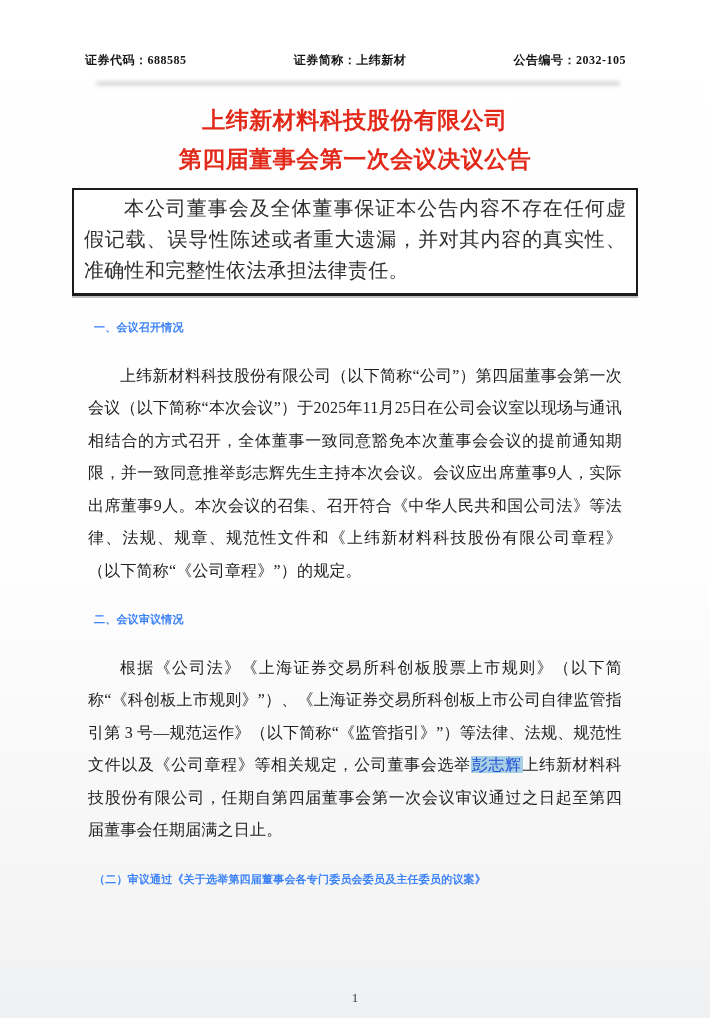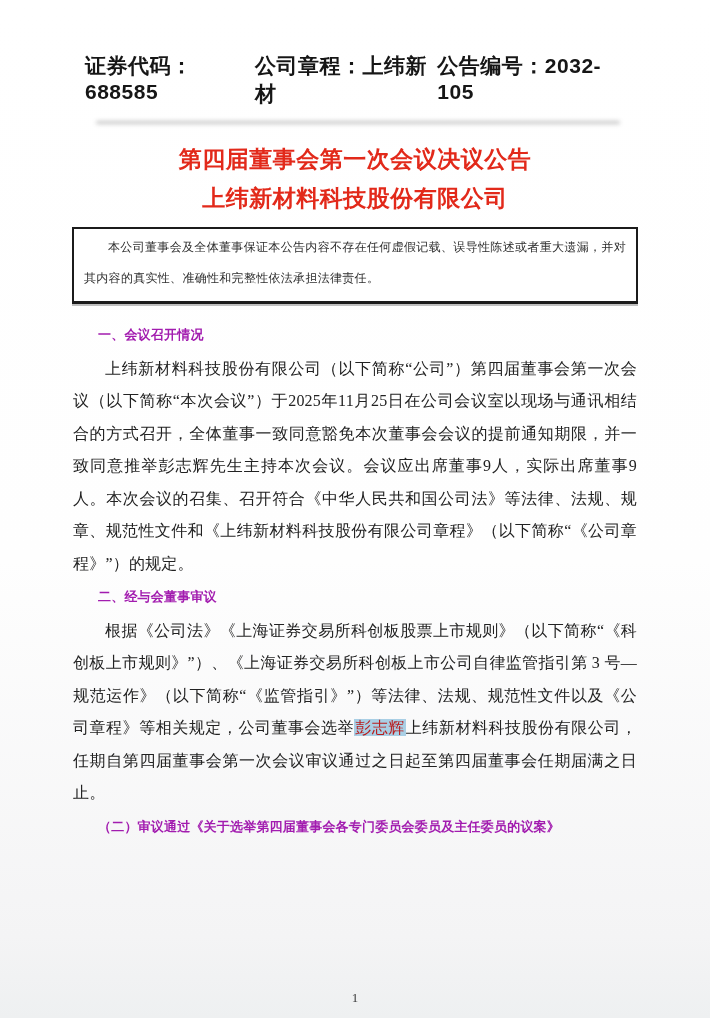--- a/index.html
+++ b/index.html
@@ -21,8 +21,8 @@
   .doc-header{
     display:flex;justify-content:space-between;align-items:baseline;
     padding:52px 12px 0 13px;
-    font-family:Liberation Sans, sans-serif;
-    font-weight:bold;font-size:21px;color:#161616;letter-spacing:.5px;
+    font-family:Liberation Serif, serif;
+    font-weight:bold;font-size:12px;color:#161616;letter-spacing:.5px;
   }
   .header-rule{
     height:3px;margin:13px 18px 0 24px;

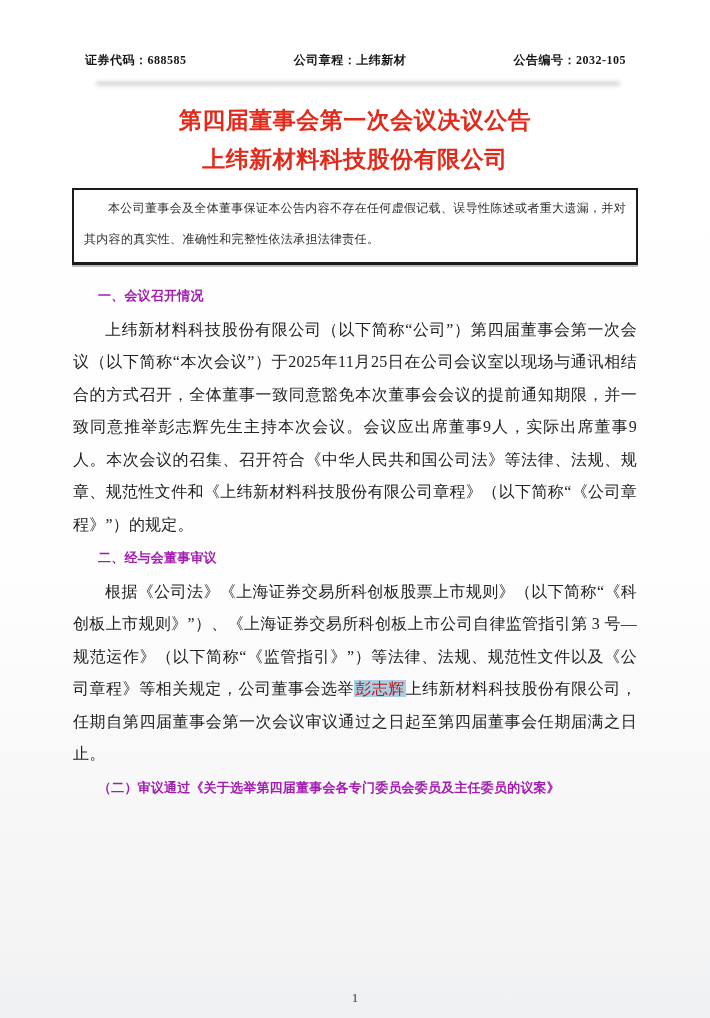--- a/index.html
+++ b/index.html
@@ -78,7 +78,7 @@
 
   <header class="doc-header">
     <span>证券代码：688585</span>
-    <span>公司章程：上纬新材</span>
+    <span>证券简称：上纬新材</span>
     <span>公告编号：2032-105</span>
   </header>
 

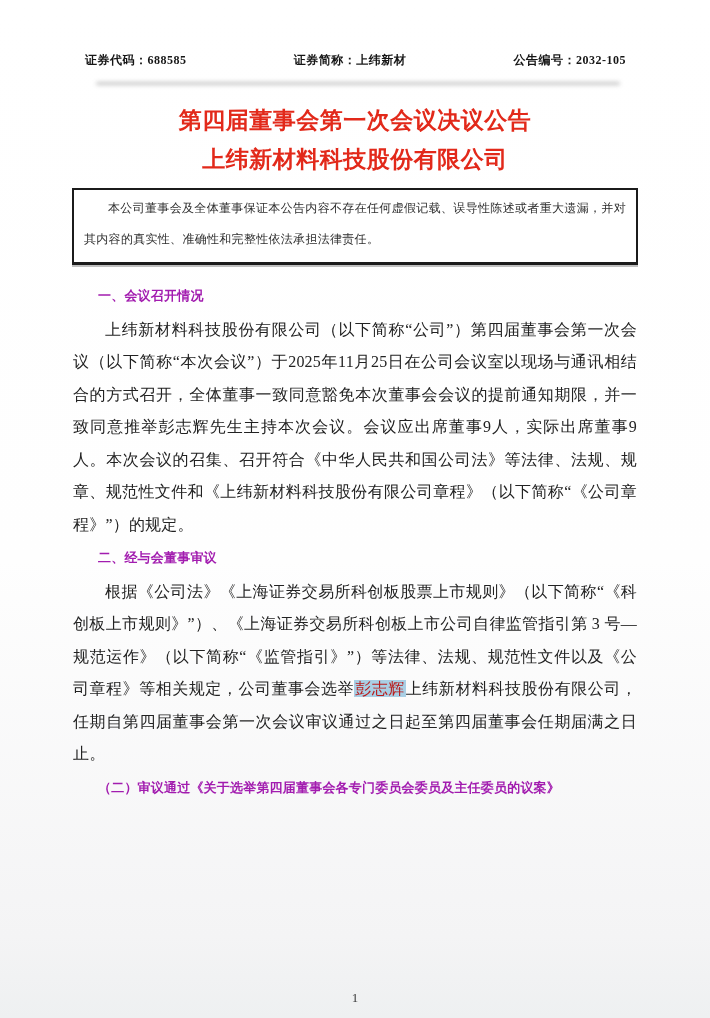--- a/index.html
+++ b/index.html
@@ -85,8 +85,8 @@
   <div class="header-rule"></div>
 
   <h1 class="doc-title">
+    <span class="title-line">上纬新材料科技股份有限公司</span>
     <span class="title-line">第四届董事会第一次会议决议公告</span>
-    <span class="title-line">上纬新材料科技股份有限公司</span>
   </h1>
 
   <div class="disclaimer-box">

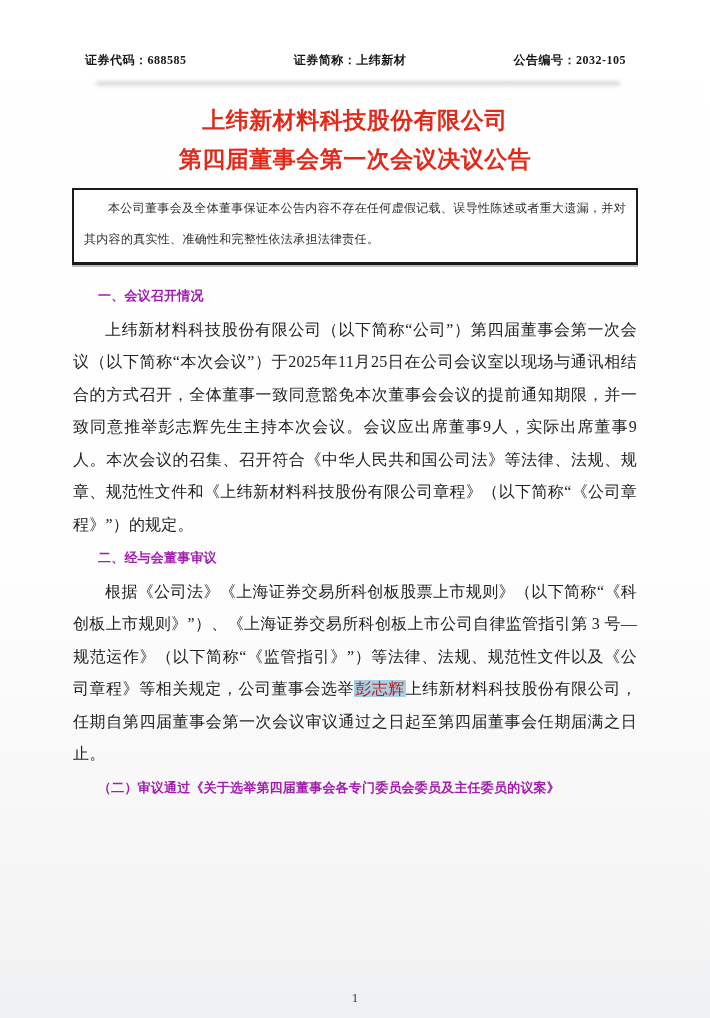--- a/index.html
+++ b/index.html
@@ -47,7 +47,7 @@
     background:rgba(255,255,255,.6);
   }
   .disclaimer-box p{
-    margin:0;font-size:12px;line-height:31px;color:#2e2e2e;
+    margin:0;font-size:20px;line-height:31px;color:#2e2e2e;
     text-indent:2em;text-align:justify;letter-spacing:.3px;
   }
   

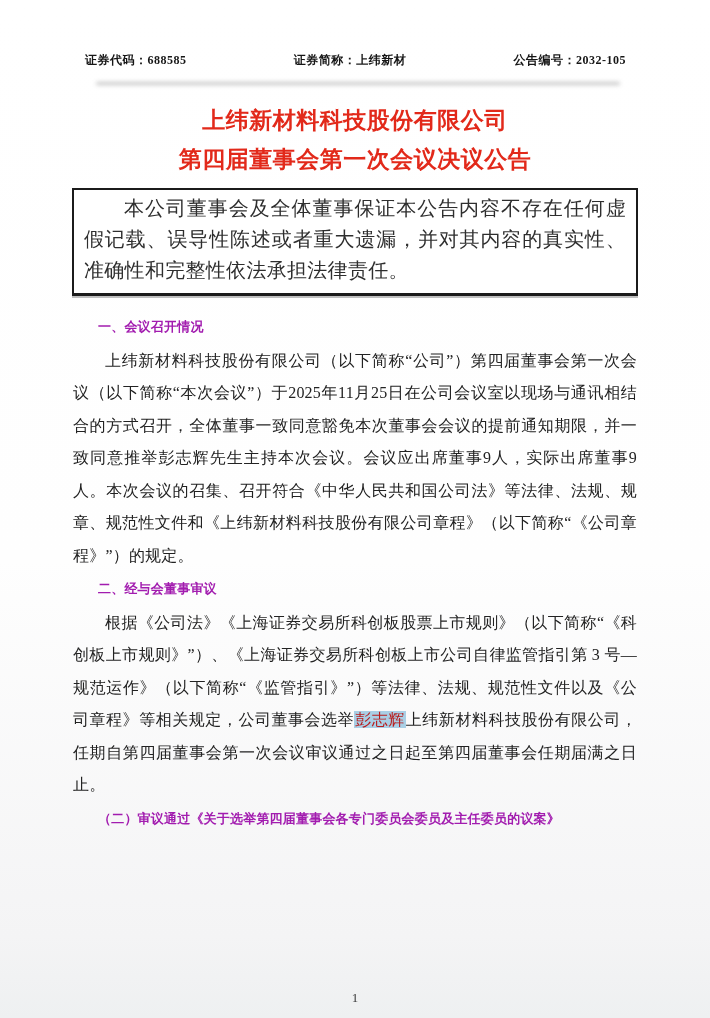--- a/index.html
+++ b/index.html
@@ -57,7 +57,7 @@
     text-indent:2em;text-align:justify;letter-spacing:.2px;
   }
   .heading{
-    margin:0;font-size:13px;line-height:32.5px;color:#a21caf;
+    margin:0;font-size:11px;line-height:32.5px;color:#3b82f6;
     font-family:"Liberation Sans","DejaVu Sans",sans-serif;
     font-weight:bold;text-indent:2em;text-align:justify;letter-spacing:.2px;
   }

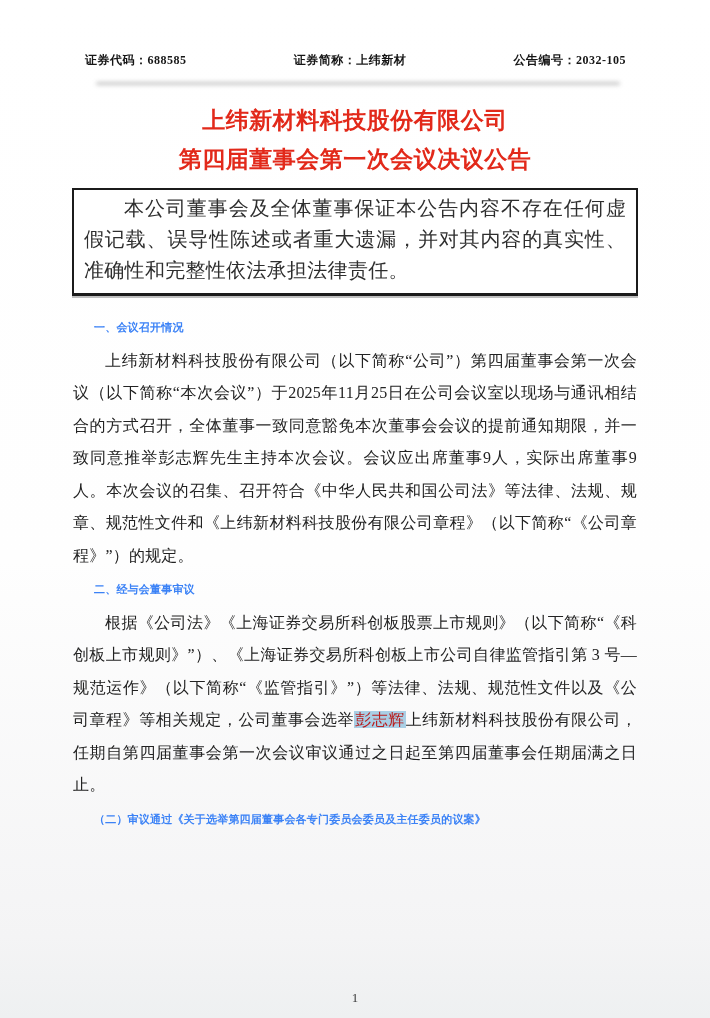--- a/index.html
+++ b/index.html
@@ -53,7 +53,7 @@
   
   .doc-body{margin-top:15px;}
   .para{
-    margin:1px;font-size:16px;line-height:32.5px;color:var(--ink);
+    margin:16px;font-size:16px;line-height:32.5px;color:var(--ink);
     text-indent:2em;text-align:justify;letter-spacing:.2px;
   }
   .heading{

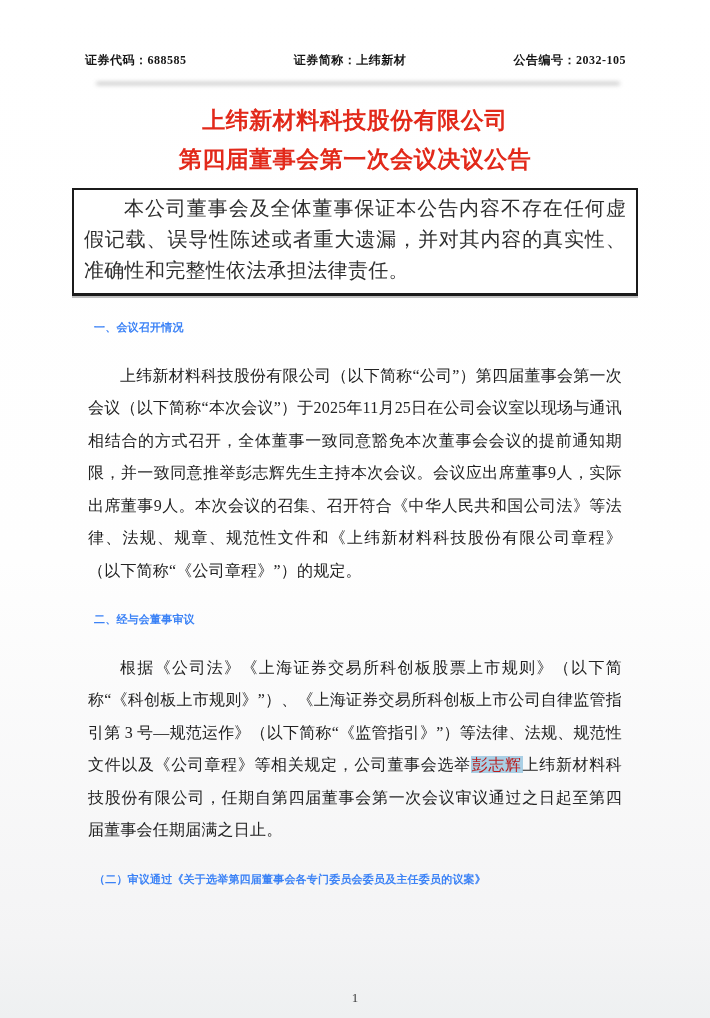--- a/index.html
+++ b/index.html
@@ -97,7 +97,7 @@
     <h2 class="heading">一、会议召开情况</h2>
     <p class="para">上纬新材料科技股份有限公司（以下简称“公司”）第四届董事会第一次会议（以下简称“本次会议”）于2025年11月25日在公司会议室以现场与通讯相结合的方式召开，全体董事一致同意豁免本次董事会会议的提前通知期限，并一致同意推举彭志辉先生主持本次会议。会议应出席董事9人，实际出席董事9人。本次会议的召集、召开符合《中华人民共和国公司法》等法律、法规、规章、规范性文件和《上纬新材料科技股份有限公司章程》（以下简称“《公司章程》”）的规定。</p>
 
-    <h2 class="heading">二、经与会董事审议</h2>
+    <h2 class="heading">二、会议审议情况</h2>
 
     <p class="para"><span>根据《公司法》《上海证券交易所科创板股票上市规则》（以下简称“《科创板上市规则》”）、《上海证券交易所科创板上市公司自律监管指引第 3 号—规范运作》（以下简称“《监管指引》”）等法律、法规、规范性文件以及《公司章程》等相关规定，公司董事会选举</span><mark class="name-highlight">彭志辉</mark><span>上纬新材料科技股份有限公司，任期自第四届董事会第一次会议审议通过之日起至第四届董事会任期届满之日止。</span></p>
 

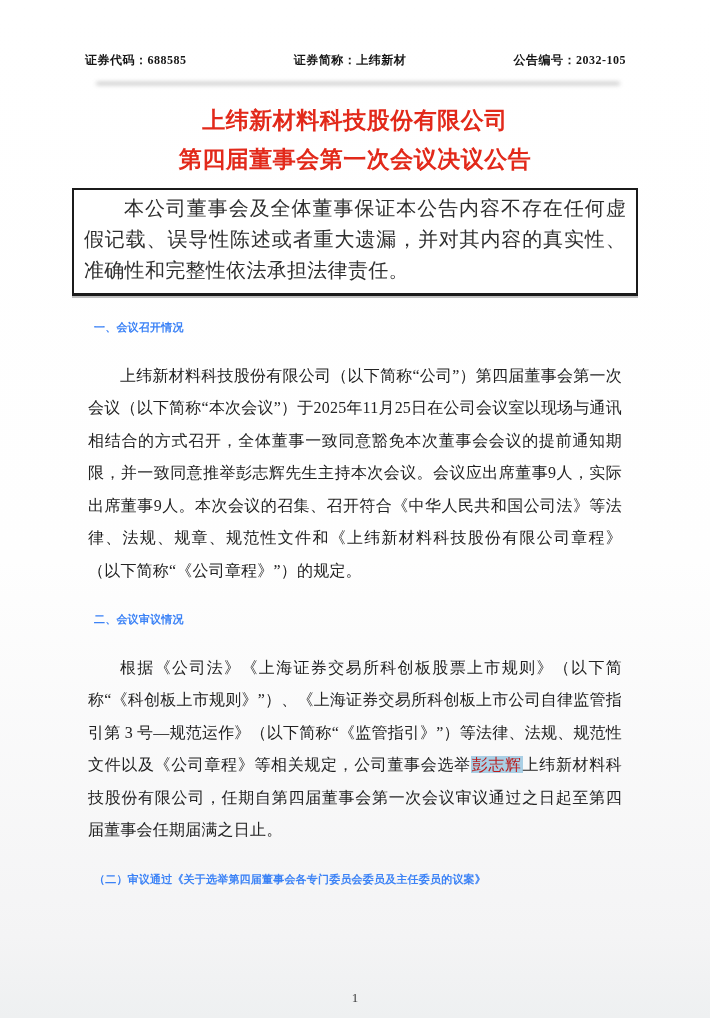--- a/index.html
+++ b/index.html
@@ -63,7 +63,7 @@
   }
   .name-highlight{
     background:var(--highlight-blue);
-    color:#b91c1c;padding:0 1px;
+    color:#1d4ed8;padding:0 1px;
   }
   
   .doc-footer{

